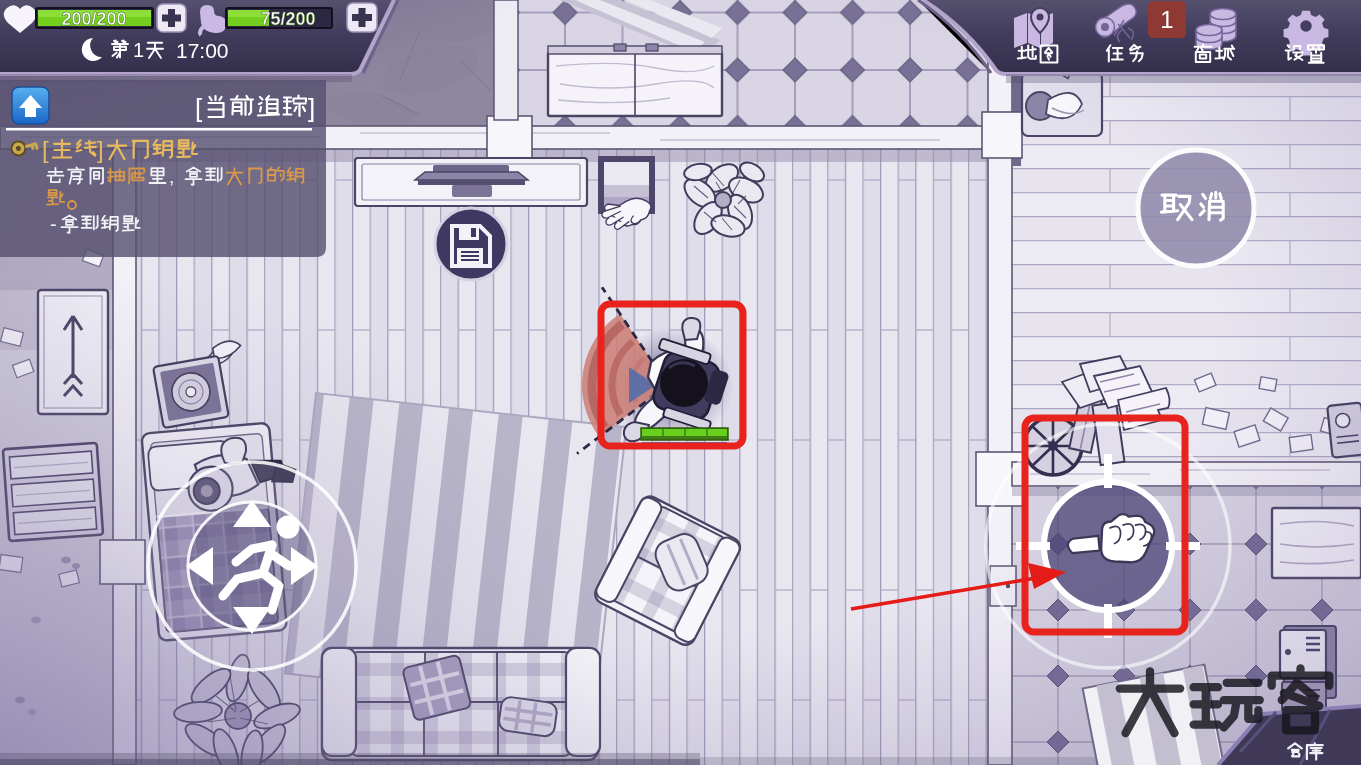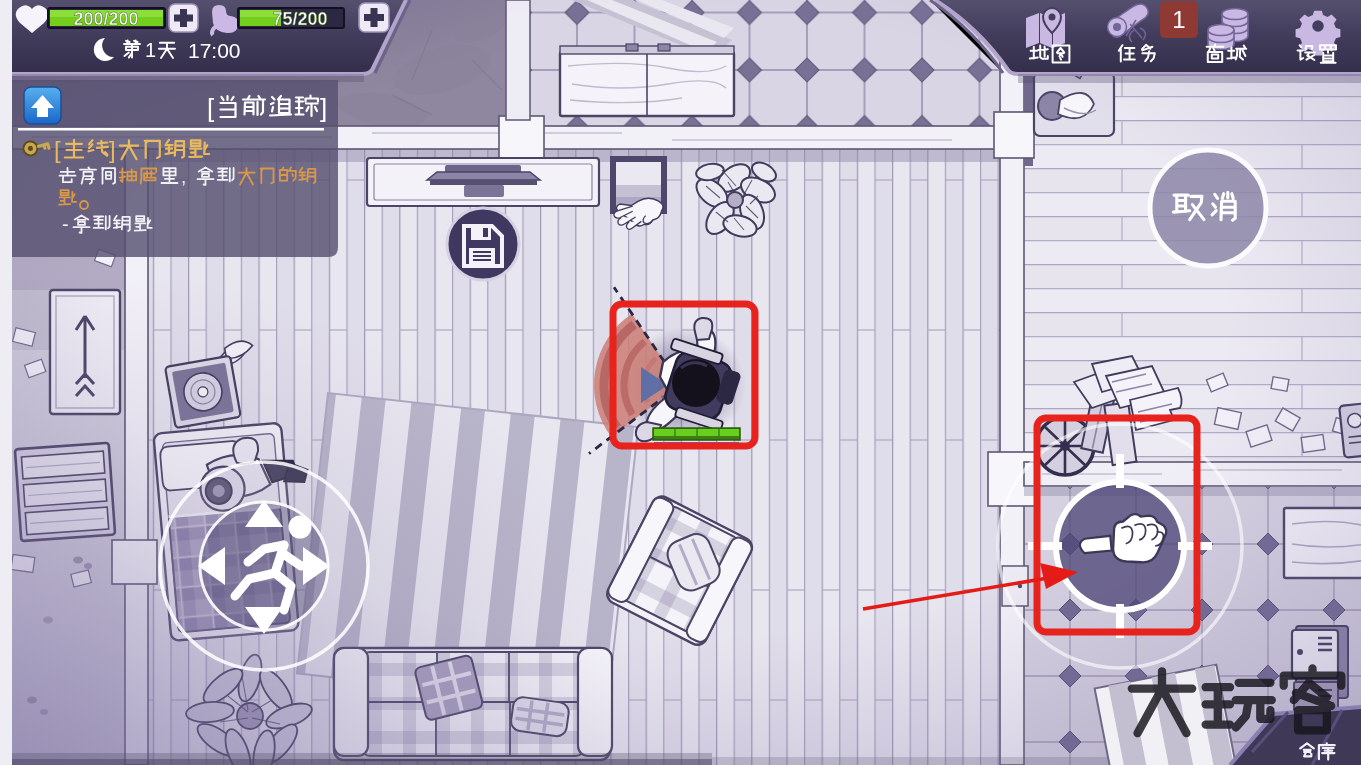--- a/index.html
+++ b/index.html
@@ -3,7 +3,7 @@
 <style>
 html,body{margin:0;padding:0;}
 body{width:1361px;height:765px;overflow:hidden;position:relative;background:#efedf4;font-family:"Liberation Sans",sans-serif;}
-#stage{position:absolute;left:12px;top:0;width:1316px;height:765px;}
+#stage{position:absolute;left:0;top:0;width:1316px;height:765px;}
 </style></head><body>
 <div id="stage">
 <svg width="1361" height="765" viewBox="0 0 1361 765">

